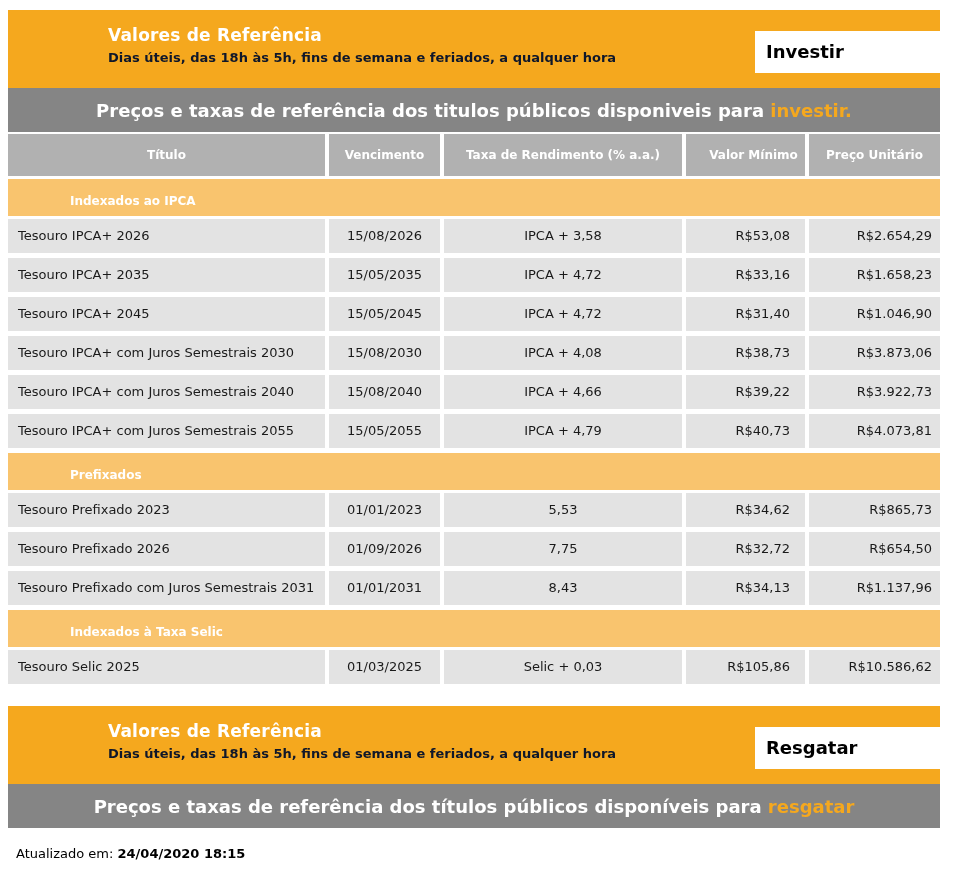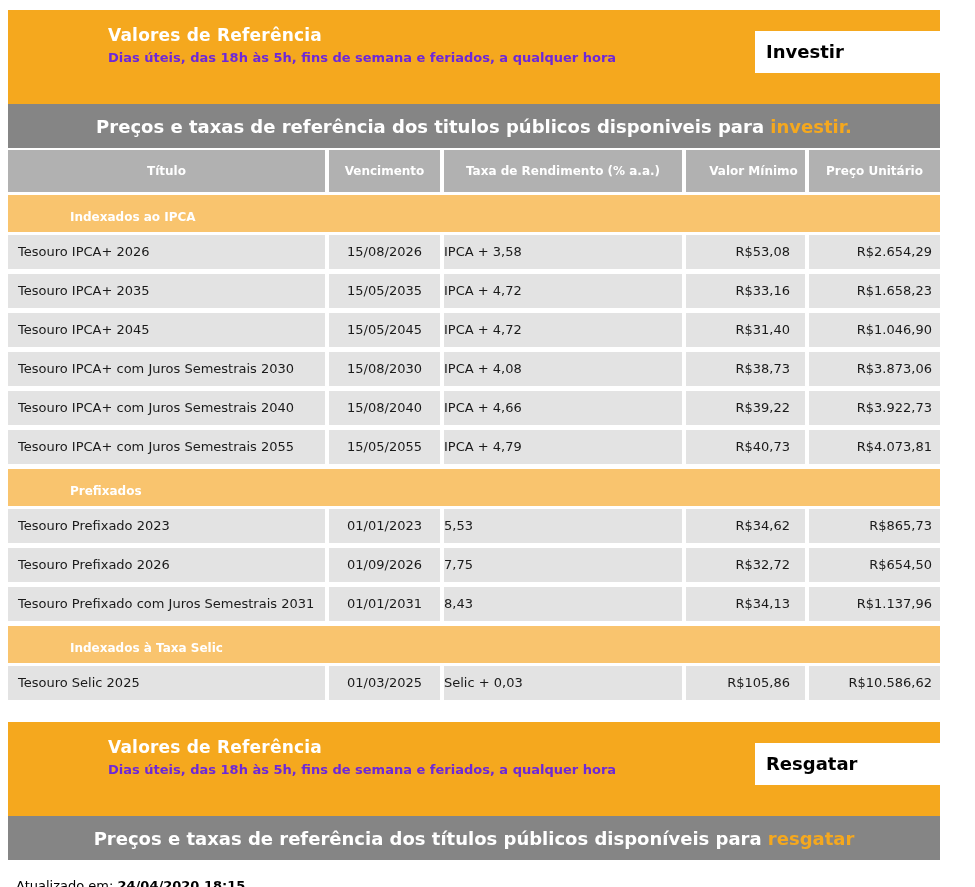--- a/index.html
+++ b/index.html
@@ -24,7 +24,7 @@
   
   .band{
     background:var(--orange);
-    height:94px;
+    height:78px;
     position:relative;
   }
   .band-text{padding:15px 0 0 100px;}

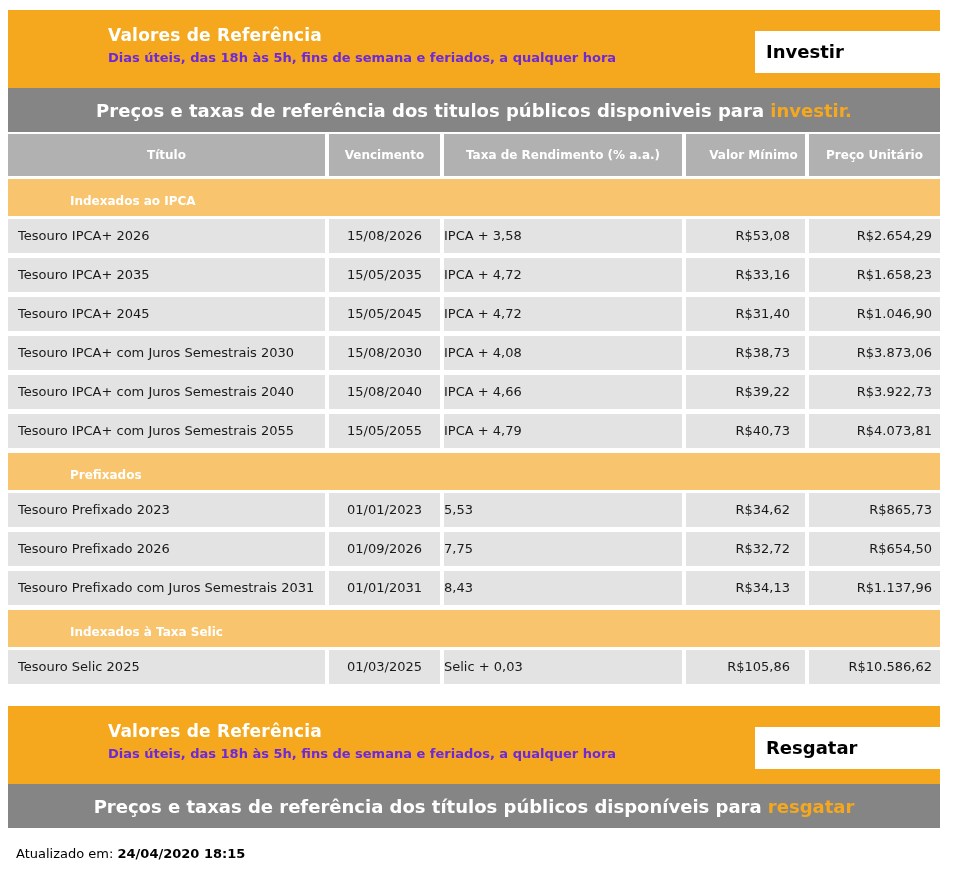--- a/index.html
+++ b/index.html
@@ -29,7 +29,7 @@
   }
   .band-text{padding:15px 0 0 100px;}
   .band-title{color:#fff;font-weight:bold;font-size:17px;letter-spacing:.2px;}
-  .band-subtitle{color:#6d28d9;font-weight:bold;font-size:13px;margin-top:5px;}
+  .band-subtitle{color:#0f172a;font-weight:bold;font-size:13px;margin-top:5px;}
   .band-tab{
     position:absolute;top:21px;left:747px;width:228px;height:42px;
     background:#fff;color:#000;

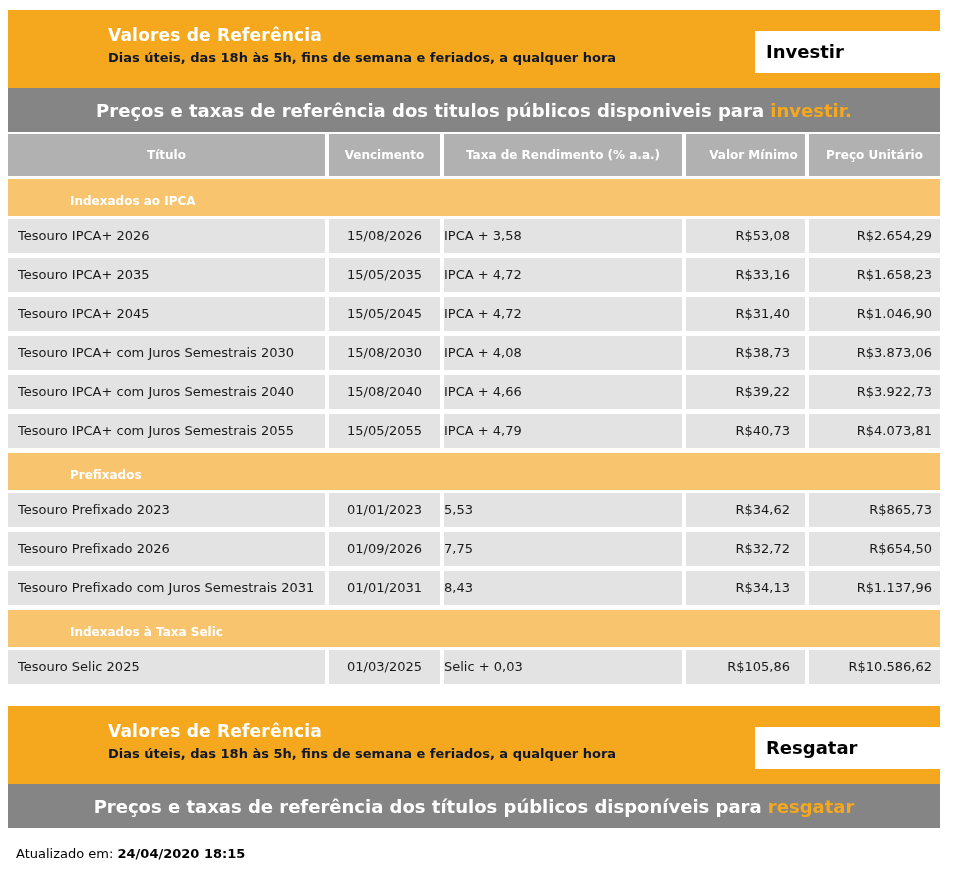--- a/index.html
+++ b/index.html
@@ -83,7 +83,7 @@
   .data-row .cell{background:var(--row-gray);}
   .data-row .c0{text-align:left;padding-left:10px;}
   .data-row .c1{text-align:center;}
-  .data-row .c2{}
+  .data-row .c2{text-align:center;}
   .data-row .c3{text-align:right;padding-right:15px;}
   .data-row .c4{text-align:right;padding-right:8px;}
 

